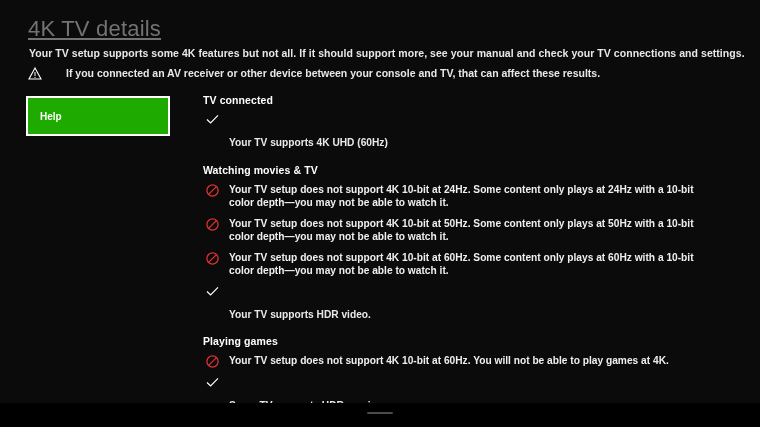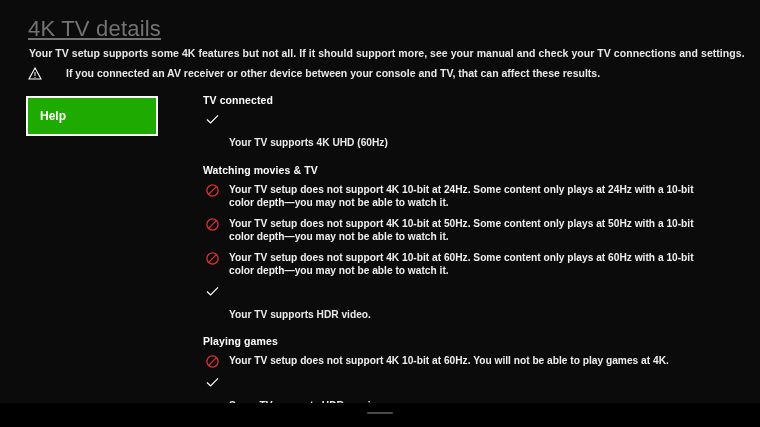--- a/index.html
+++ b/index.html
@@ -62,7 +62,7 @@
     position: absolute;
     left: 26px;
     top: 96px;
-    width: 132px;
+    width: 144px;
     height: 40px;
     background: #1faa00;
     border: 2px solid #ffffff;
@@ -70,7 +70,7 @@
     display: flex;
     align-items: center;
     padding-left: 12px;
-    font-size: 12px;
+    font-size: 10px;
     font-weight: 700;
     color: #ffffff;
     cursor: pointer;

